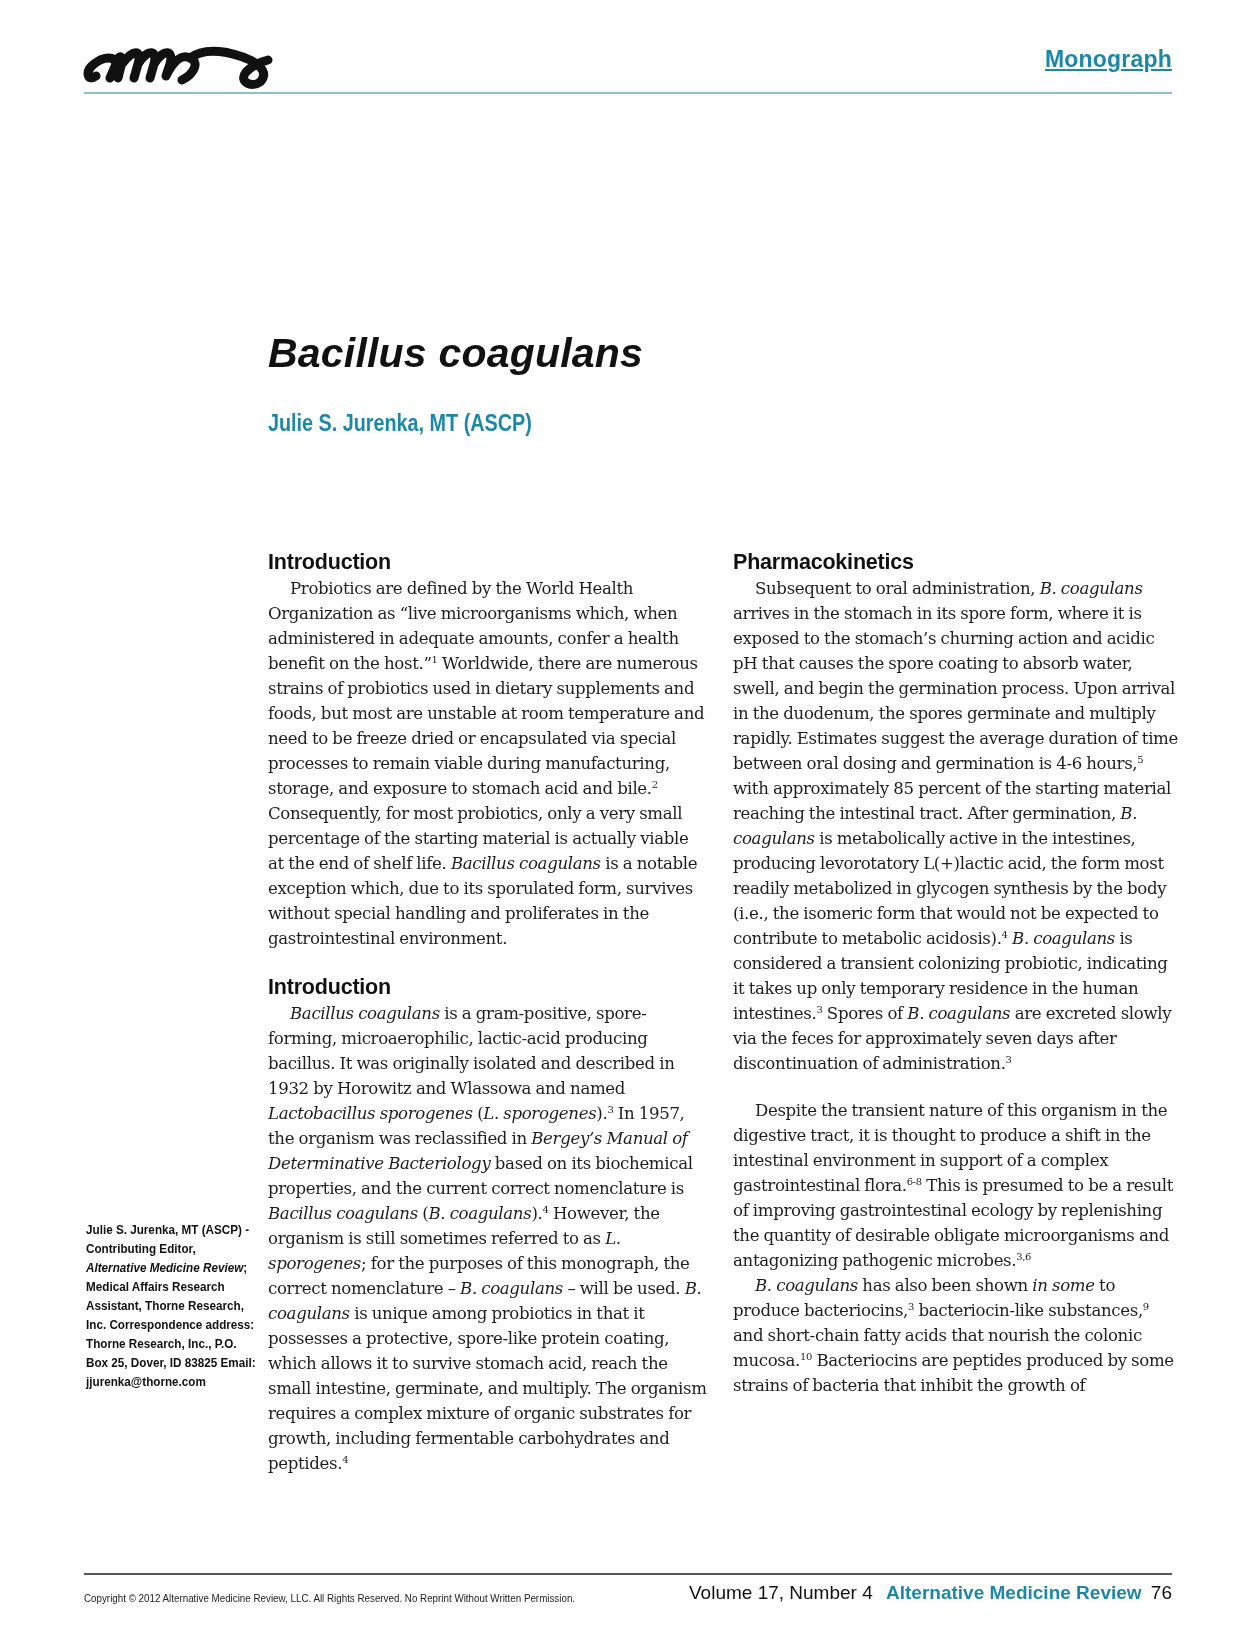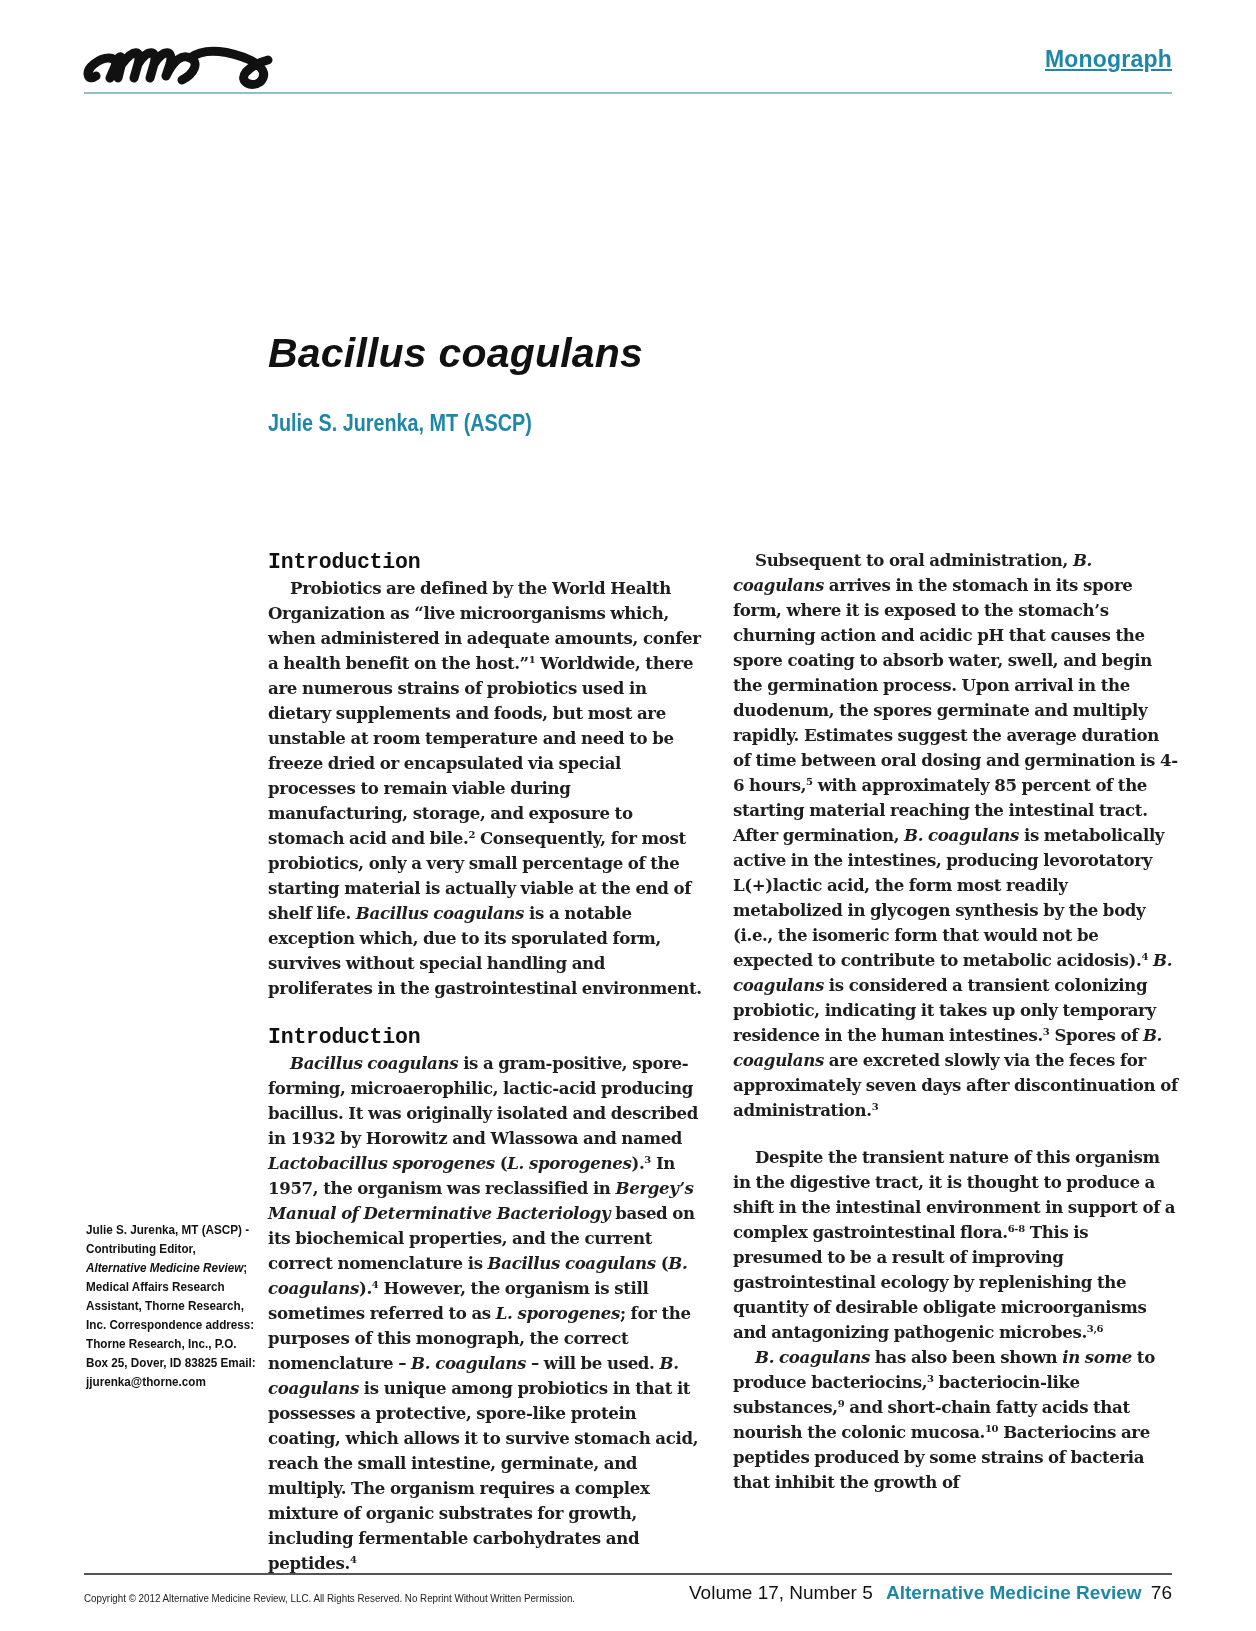--- a/index.html
+++ b/index.html
@@ -38,7 +38,7 @@
     .col-left { left: 268px; top: 548px; }
     .col-right { left: 733px; top: 548px; width: 448px; }
     .section-heading {
-      font-family: Liberation Mono, monospace; font-weight: bold;
+      font-family: Liberation Sans, sans-serif; font-weight: bold;
       font-size: 21.5px; line-height: 28px; margin: 0; color: #111;
       letter-spacing: -0.2px;
     }

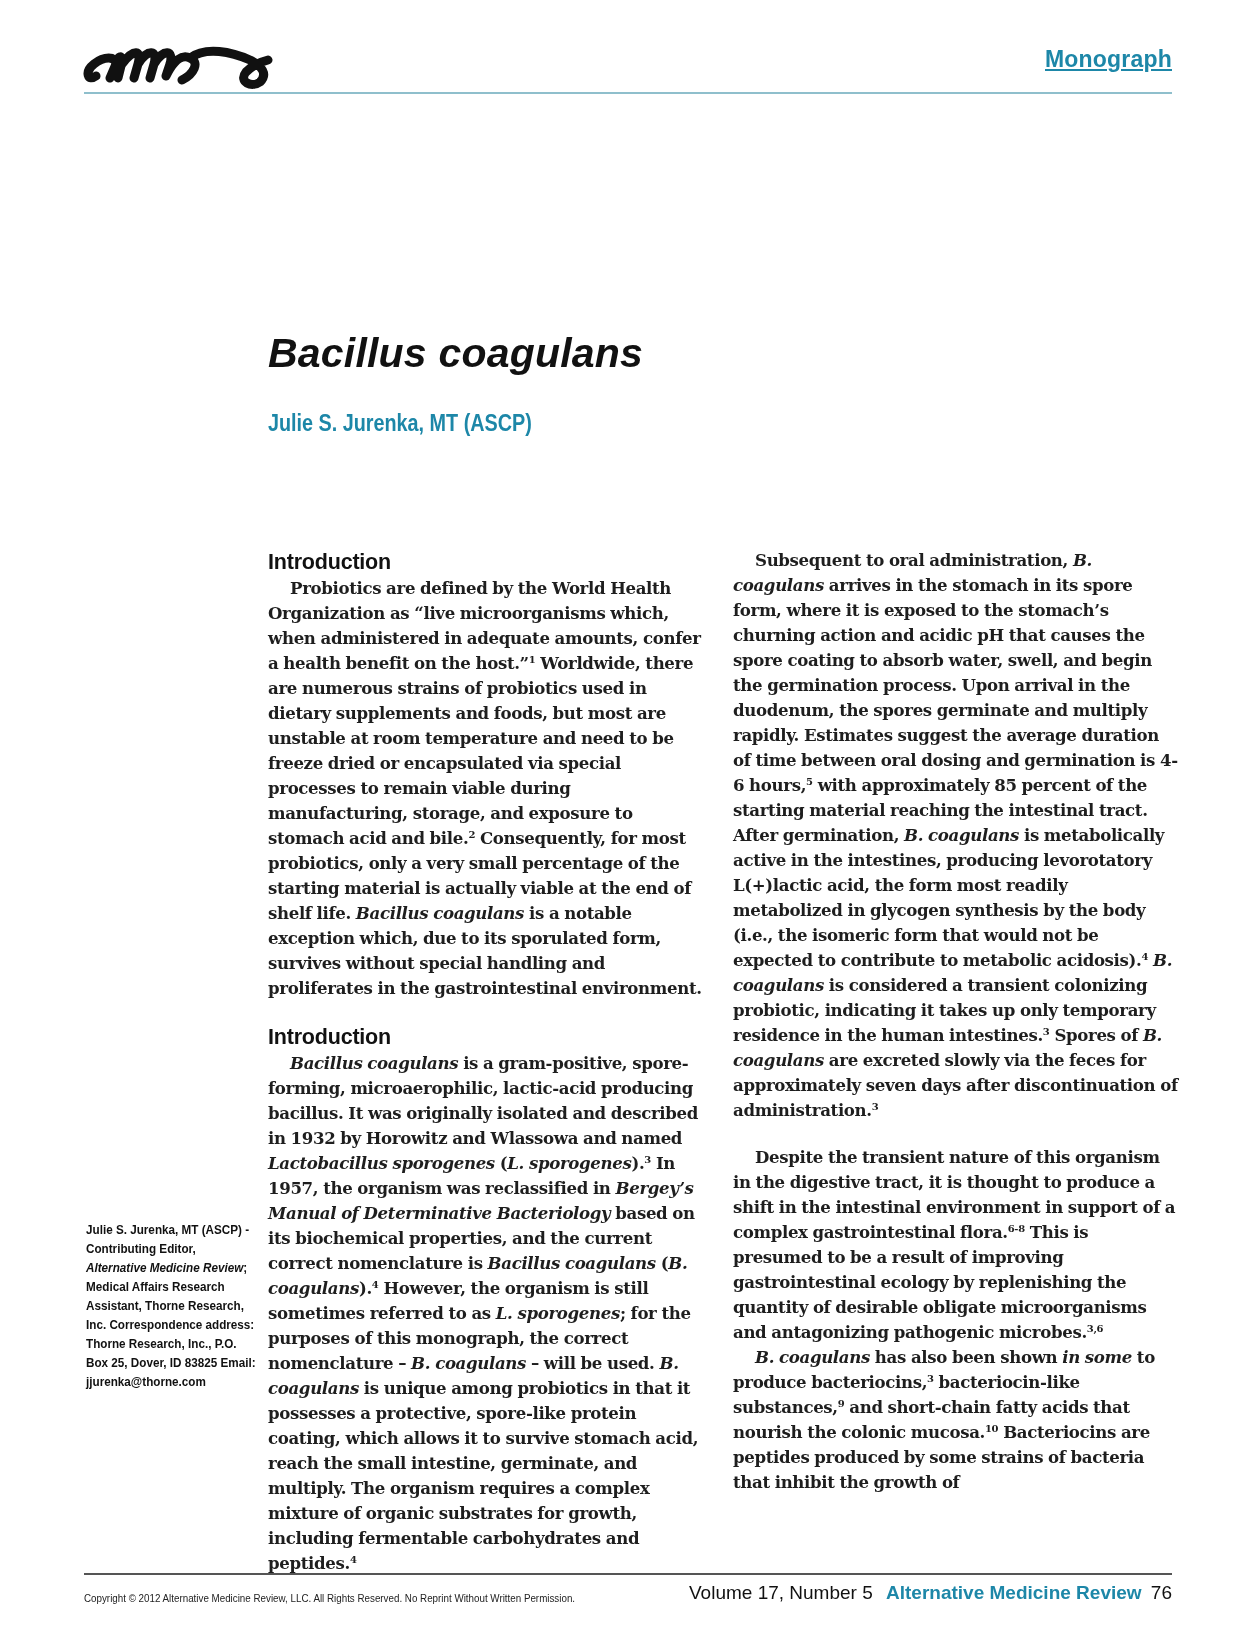--- a/index.html
+++ b/index.html
@@ -101,6 +101,7 @@
 
 <div class="column col-right">
   <div class="section">
+    <h2 class="section-heading">Pharmacokinetics</h2>
     <div>
         <p class="para">Subsequent to oral administration, <i>B. coagulans</i> arrives in the stomach in its spore form, where it is exposed to the stomach’s churning action and acidic pH that causes the spore coating to absorb water, swell, and begin the germination process. Upon arrival in the duodenum, the spores germinate and multiply rapidly. Estimates suggest the average duration of time between oral dosing and germination is 4-6 hours,<sup>5</sup> with approximately 85 percent of the starting material reaching the intestinal tract. After germination, <i>B. coagulans</i> is metabolically active in the intestines, producing levorotatory L(+)lactic acid, the form most readily metabolized in glycogen synthesis by the body (i.e., the isomeric form that would not be expected to contribute to metabolic acidosis).<sup>4</sup> <i>B. coagulans</i> is considered a transient colonizing probiotic, indicating it takes up only temporary residence in the human intestines.<sup>3</sup> Spores of <i>B. coagulans</i> are excreted slowly via the feces for approximately seven days after discontinuation of administration.<sup>3</sup></p>
       </div>

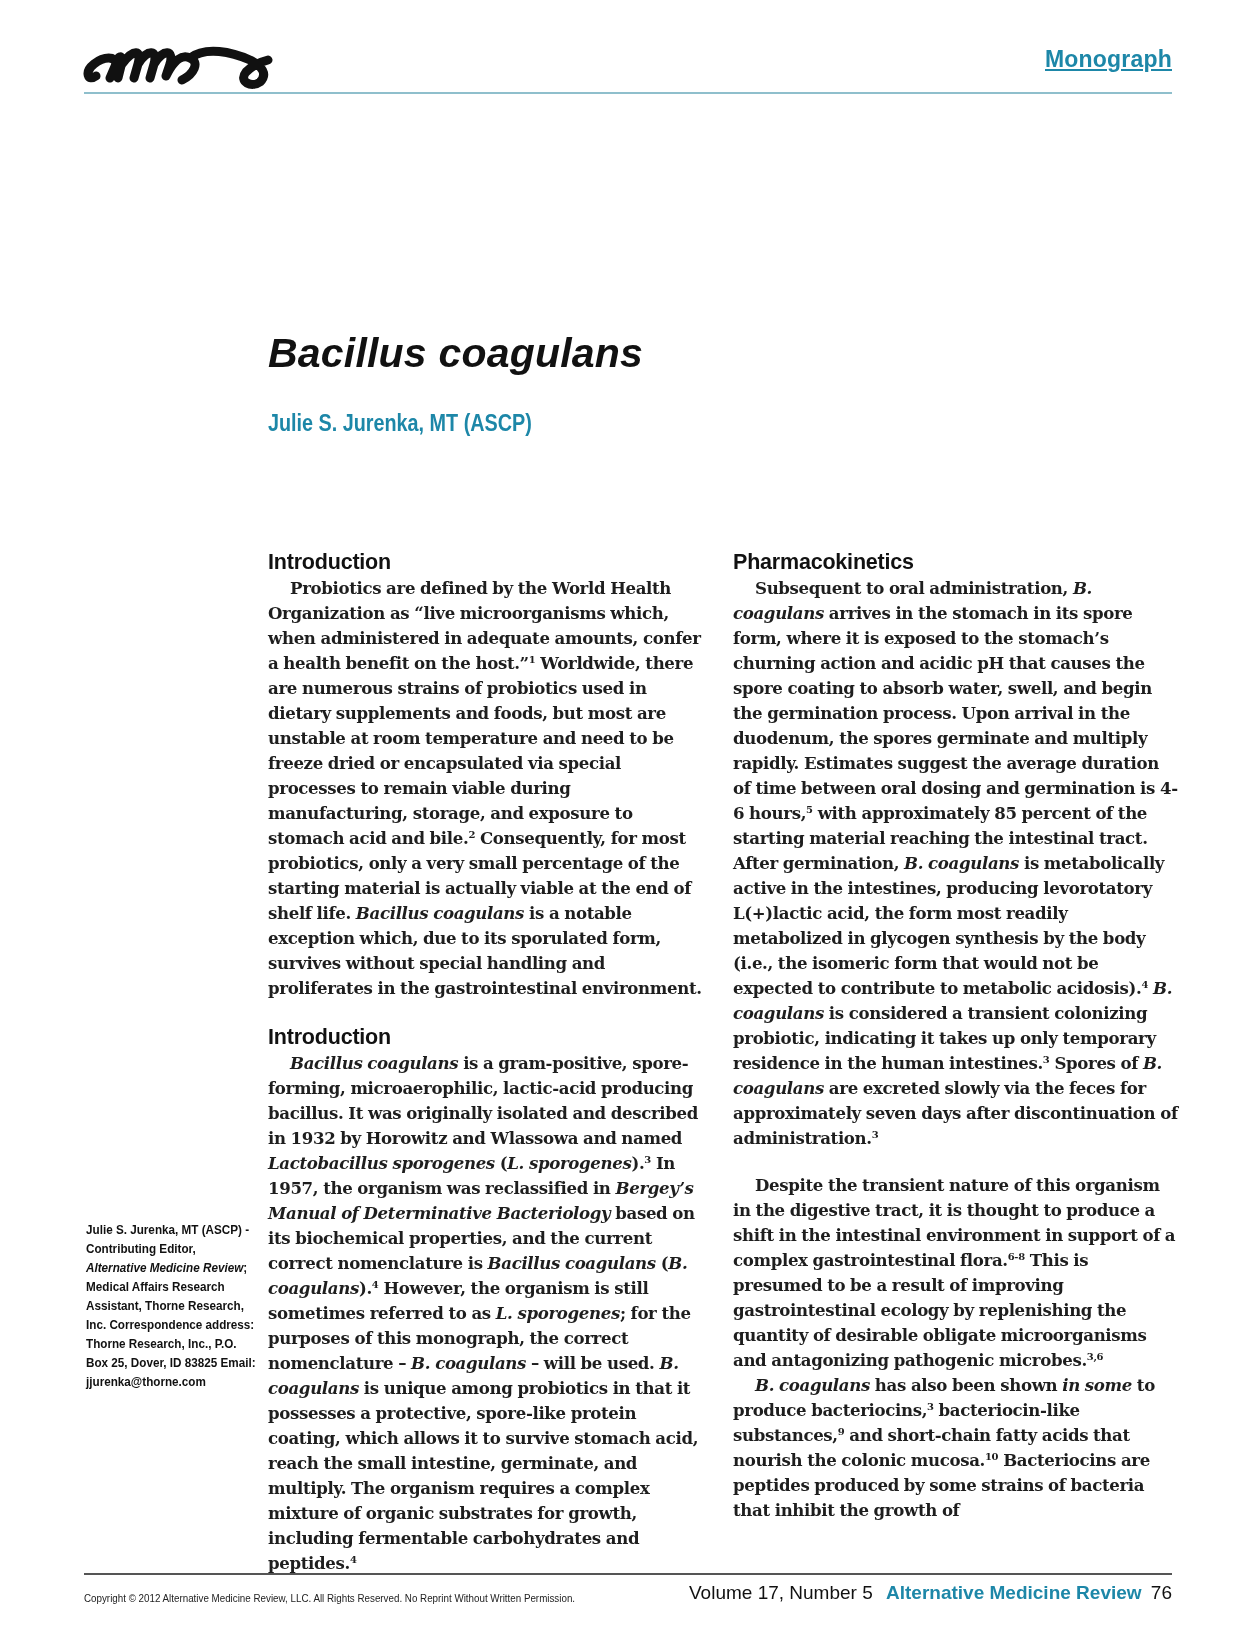--- a/index.html
+++ b/index.html
@@ -43,7 +43,7 @@
       letter-spacing: -0.2px;
     }
     .section { margin-bottom: 22px; }
-    .para { margin: 0; text-indent: 22px; word-spacing: -0.5px; letter-spacing: -0.35px; font-weight: bold; }
+    .para { margin: 0; text-indent: 22px; word-spacing: -0.5px; letter-spacing: -0.35px; }
     .para i { font-style: italic; }
     sup { font-size: 10px; line-height: 0; vertical-align: 6px; }
     .sidebar-note {

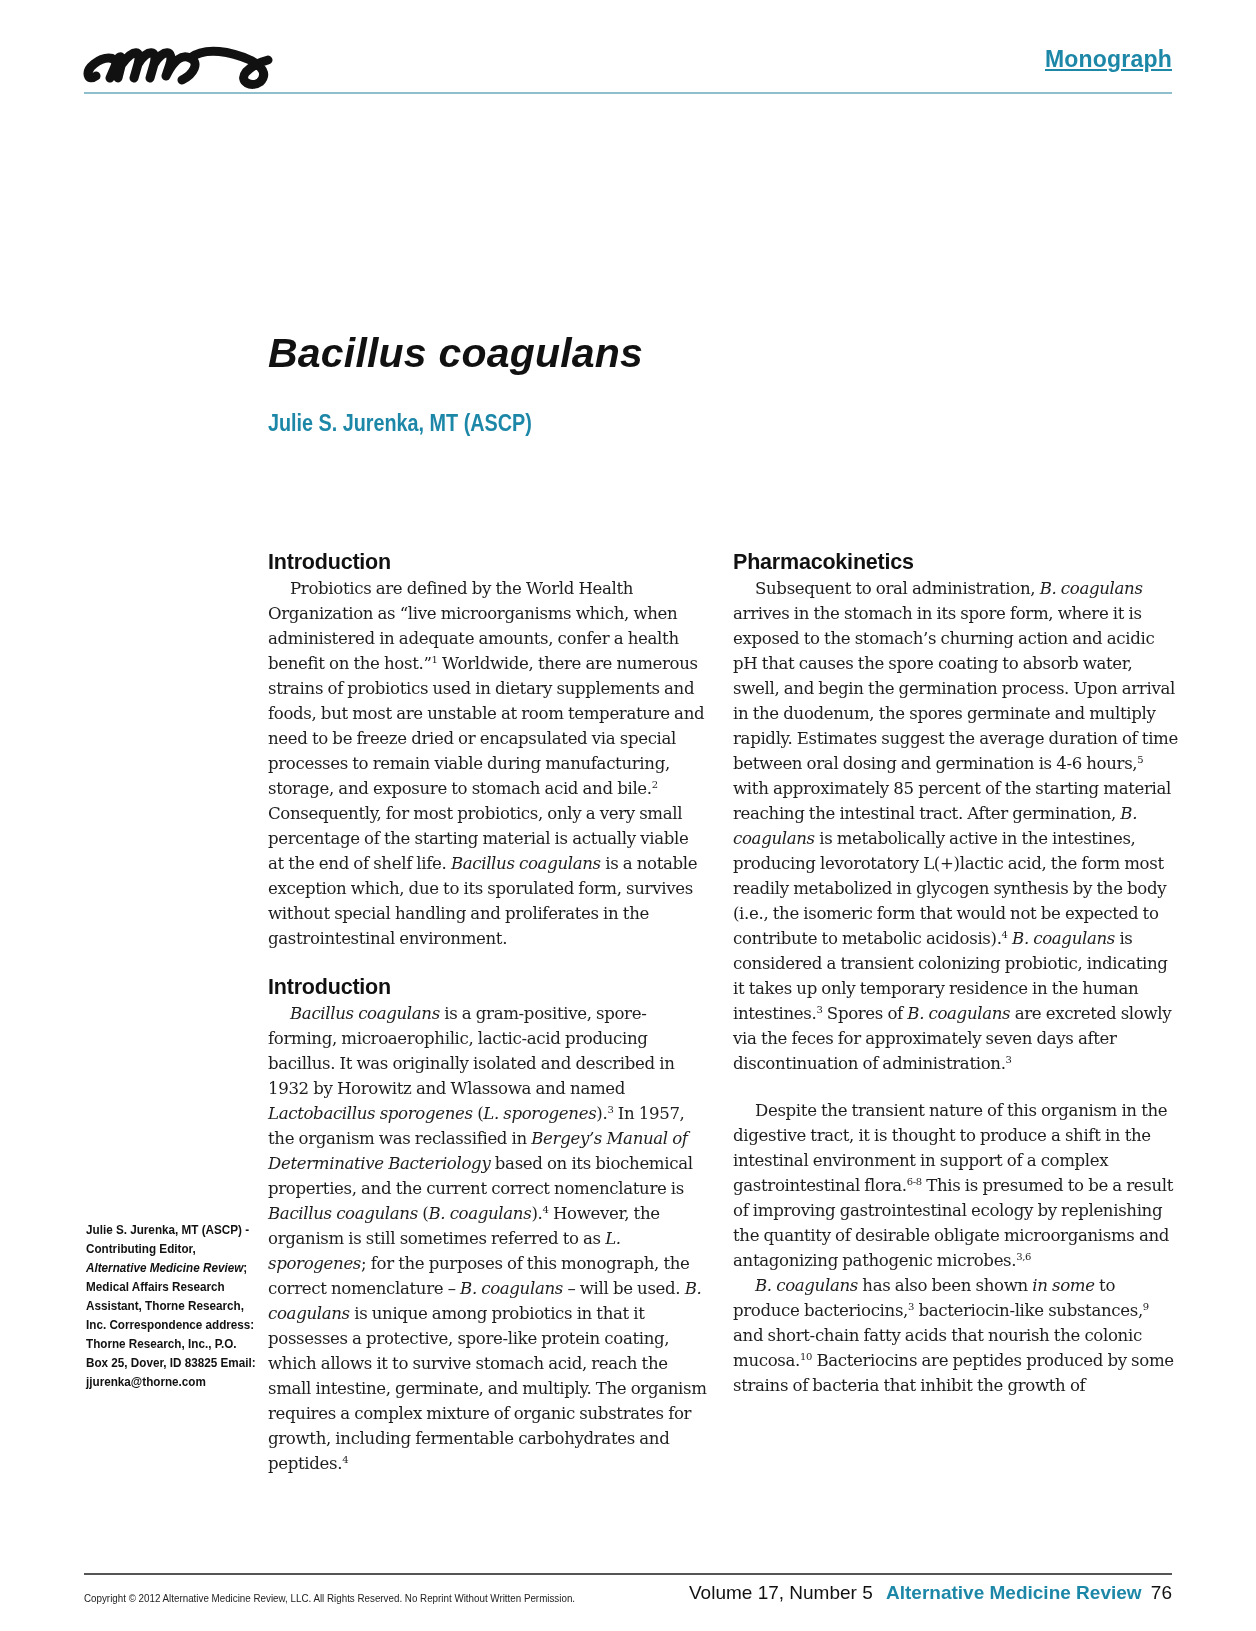--- a/index.html
+++ b/index.html
@@ -119,7 +119,7 @@
 <div class="footer-rule"></div>
 <div class="copyright">Copyright © 2012 Alternative Medicine Review, LLC.  All Rights Reserved.  No Reprint Without Written Permission.</div>
 <div class="footer-right">
-  <span class="vol">Volume 17, Number 5</span>
+  <span class="vol">Volume 17, Number 4</span>
   <span class="journal">Alternative Medicine Review</span>
   <span class="page">76</span>
 </div>

